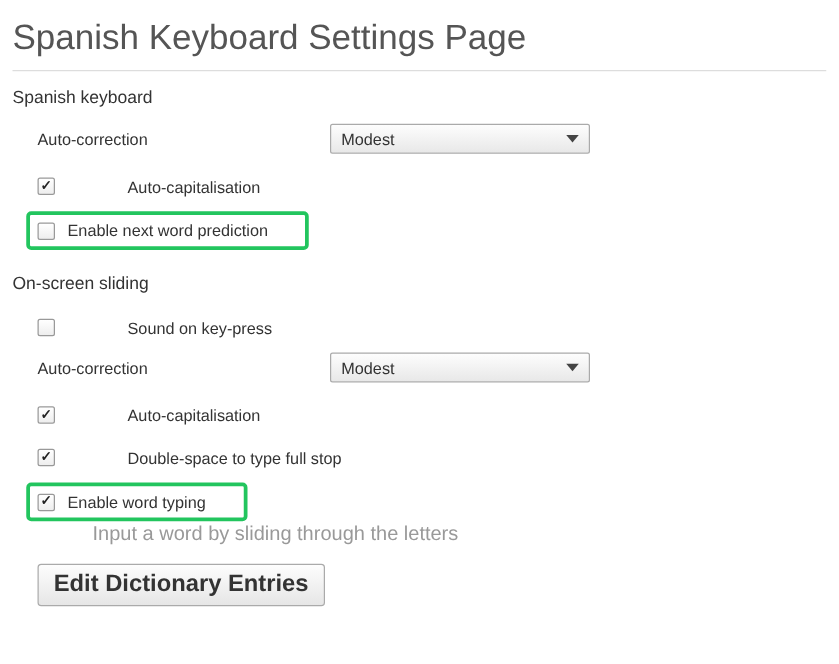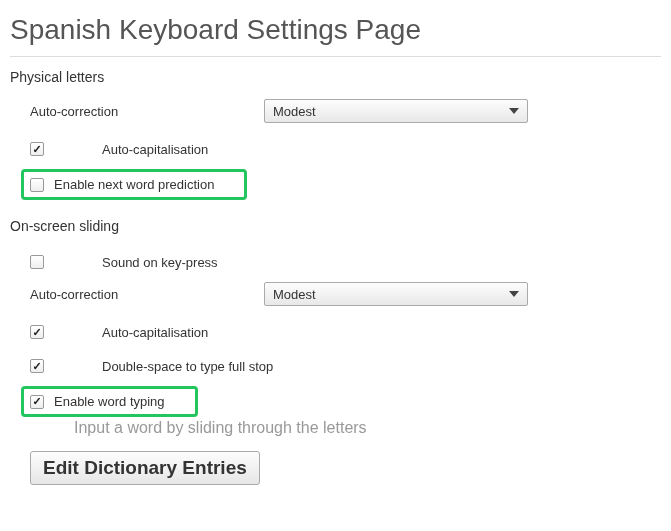--- a/index.html
+++ b/index.html
@@ -117,7 +117,7 @@
 <div class="page-title">Spanish Keyboard Settings Page</div>
 <hr class="hr">
 
-<div class="section-title">Physical letters</div>
+<div class="section-title">Spanish keyboard</div>
 
 <div class="indent">
   <div class="row-select">

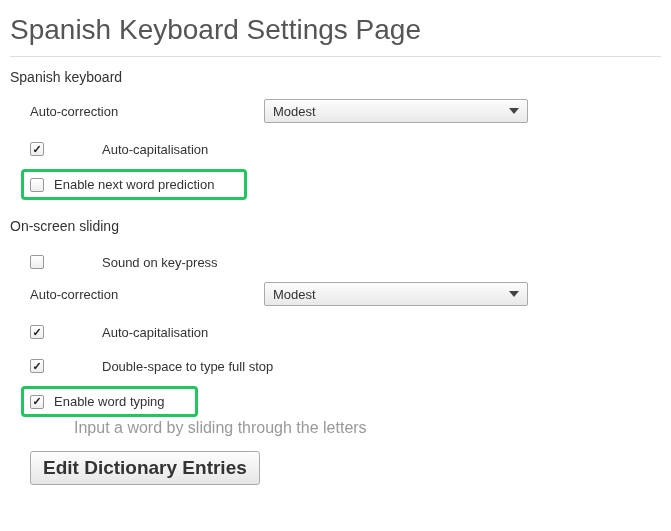--- a/index.html
+++ b/index.html
@@ -49,7 +49,7 @@
     display: flex;
     align-items: center;
     justify-content: space-between;
-    width: 264px;
+    width: 208px;
     height: 24px;
     padding: 0 8px;
     border: 1px solid #aaa;

